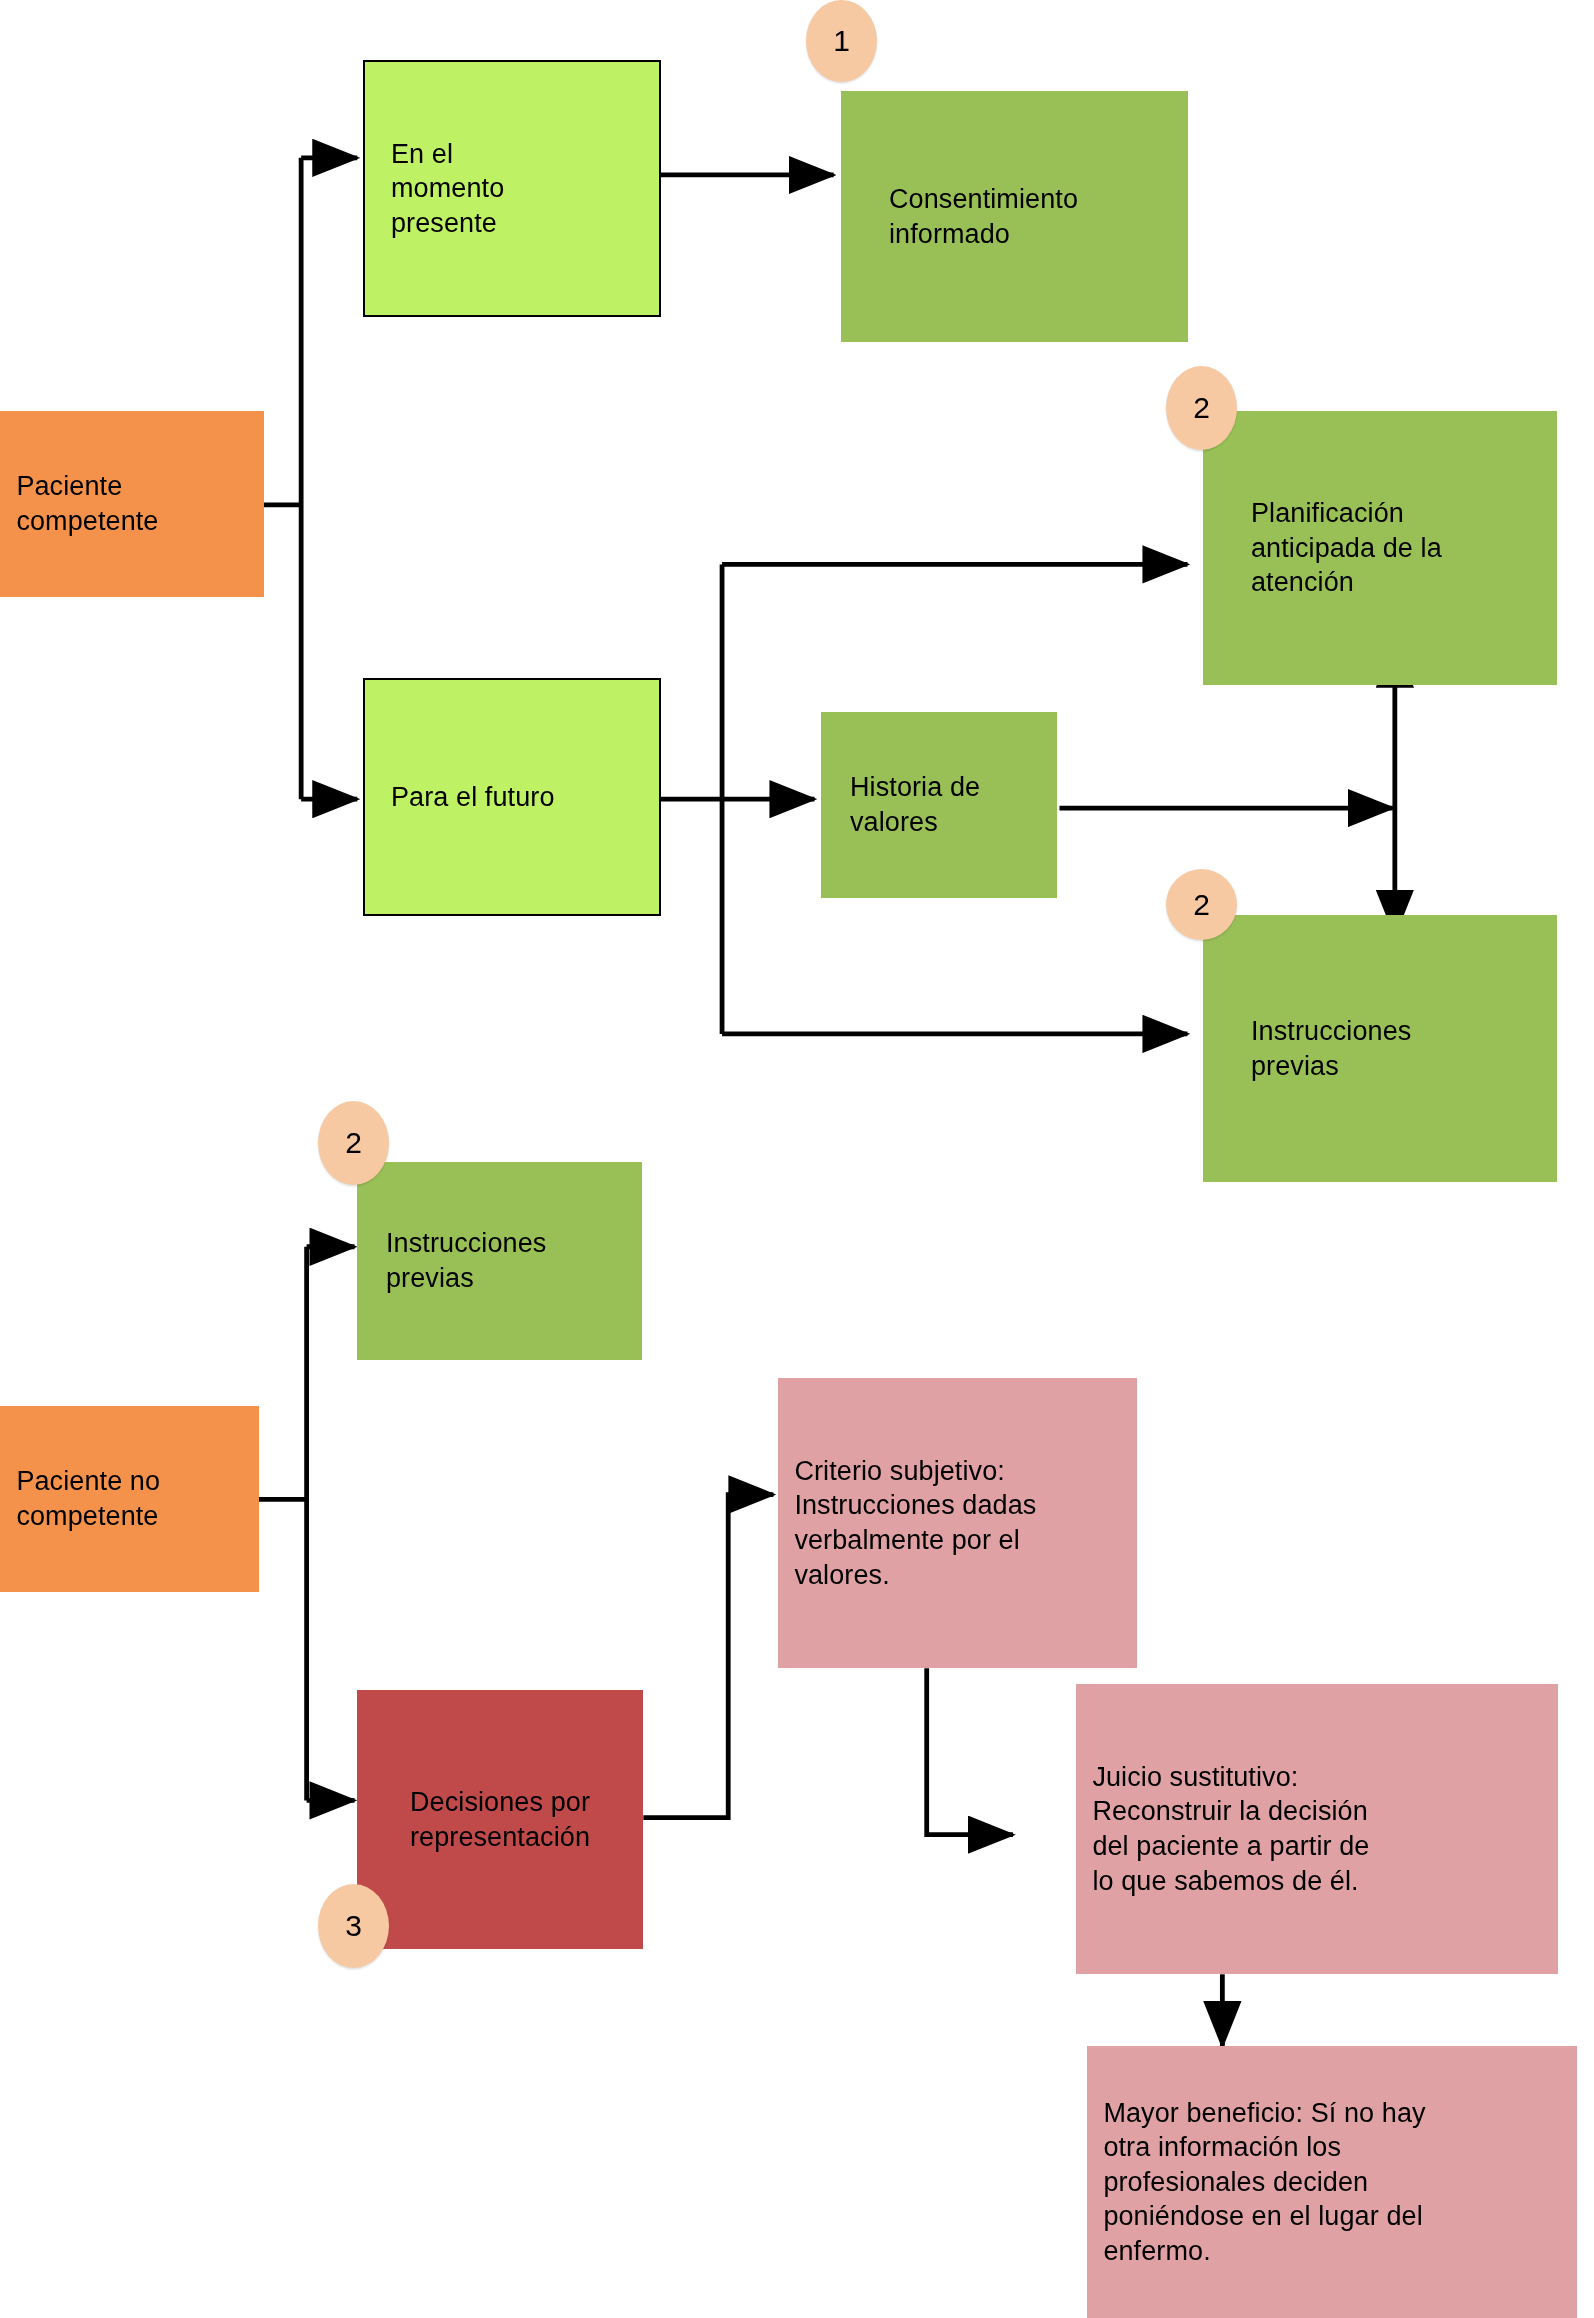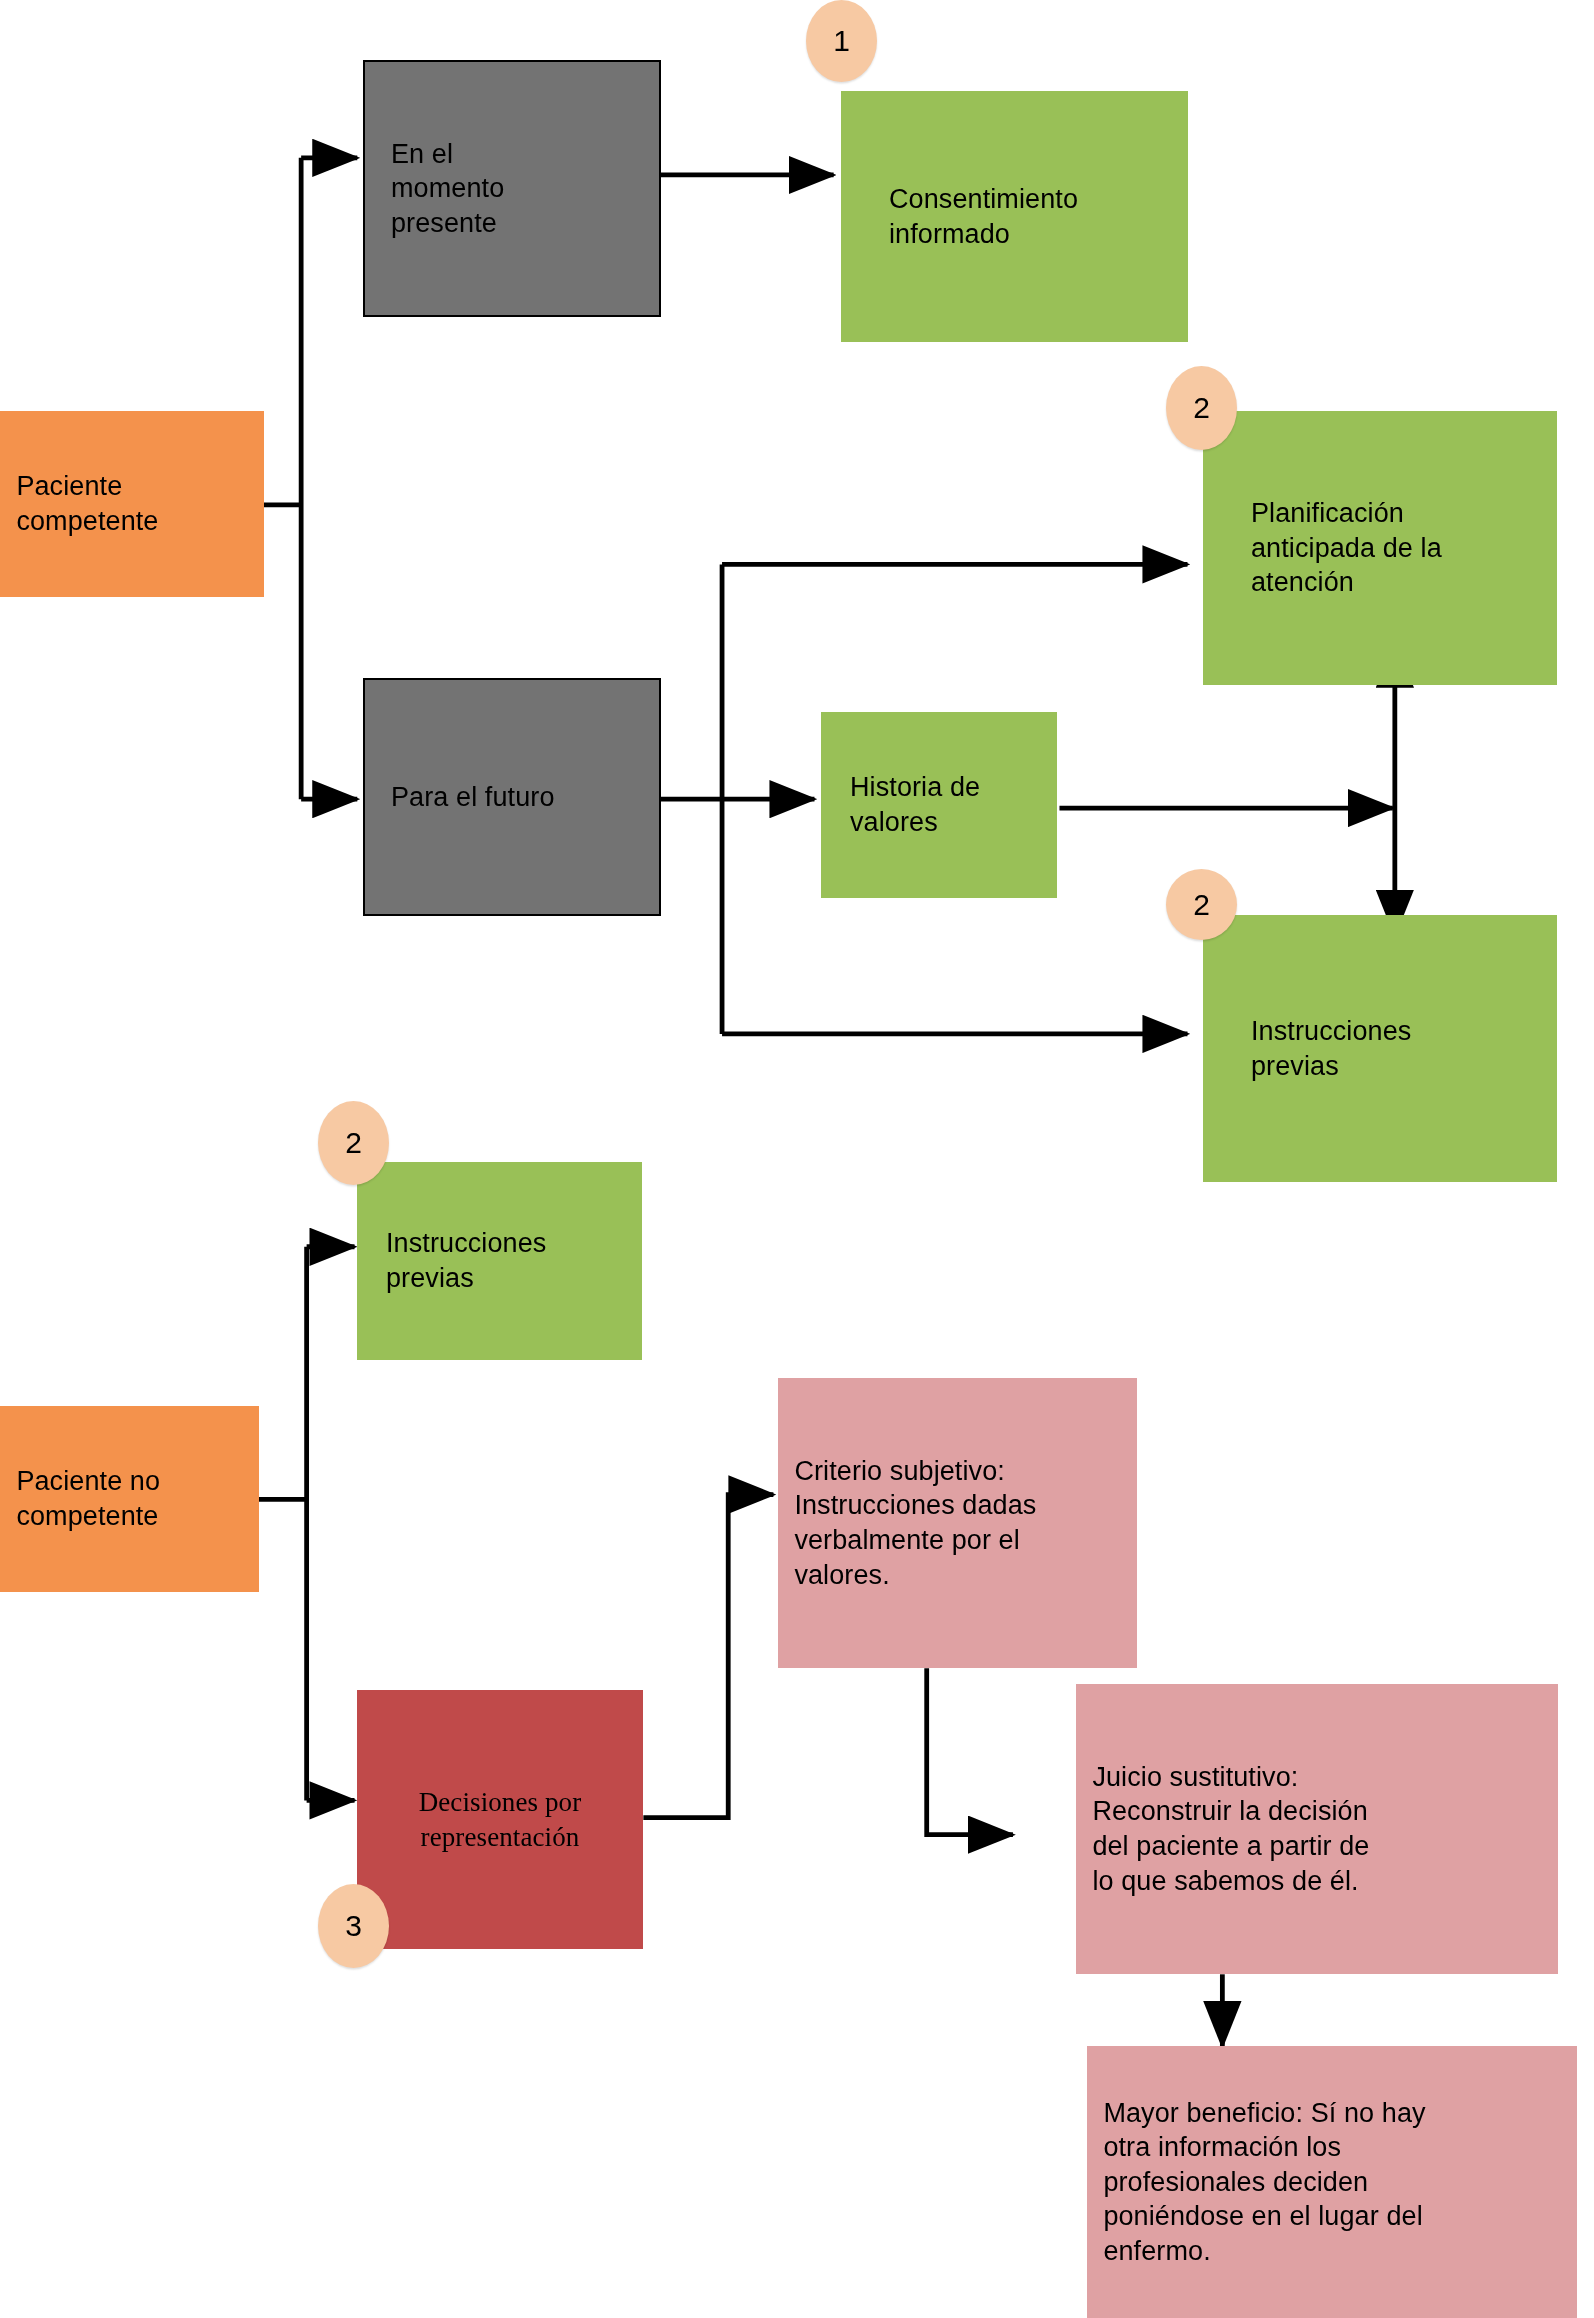--- a/index.html
+++ b/index.html
@@ -45,7 +45,7 @@
   .node.green.pad-sm { padding: 0 29px; }
   .node.red      { background: #C04A4A; padding: 0 27px; text-align: center; }
   .node.pink     { background: #DFA1A3; padding: 0 16.4px; }
-  .node.plain    { background: #737373; border: 2.1px solid #000000; padding: 0 26px; }
+  .node.plain    { background: #bef264; border: 2.1px solid #000000; padding: 0 26px; }
 
   .badge {
     position: absolute;

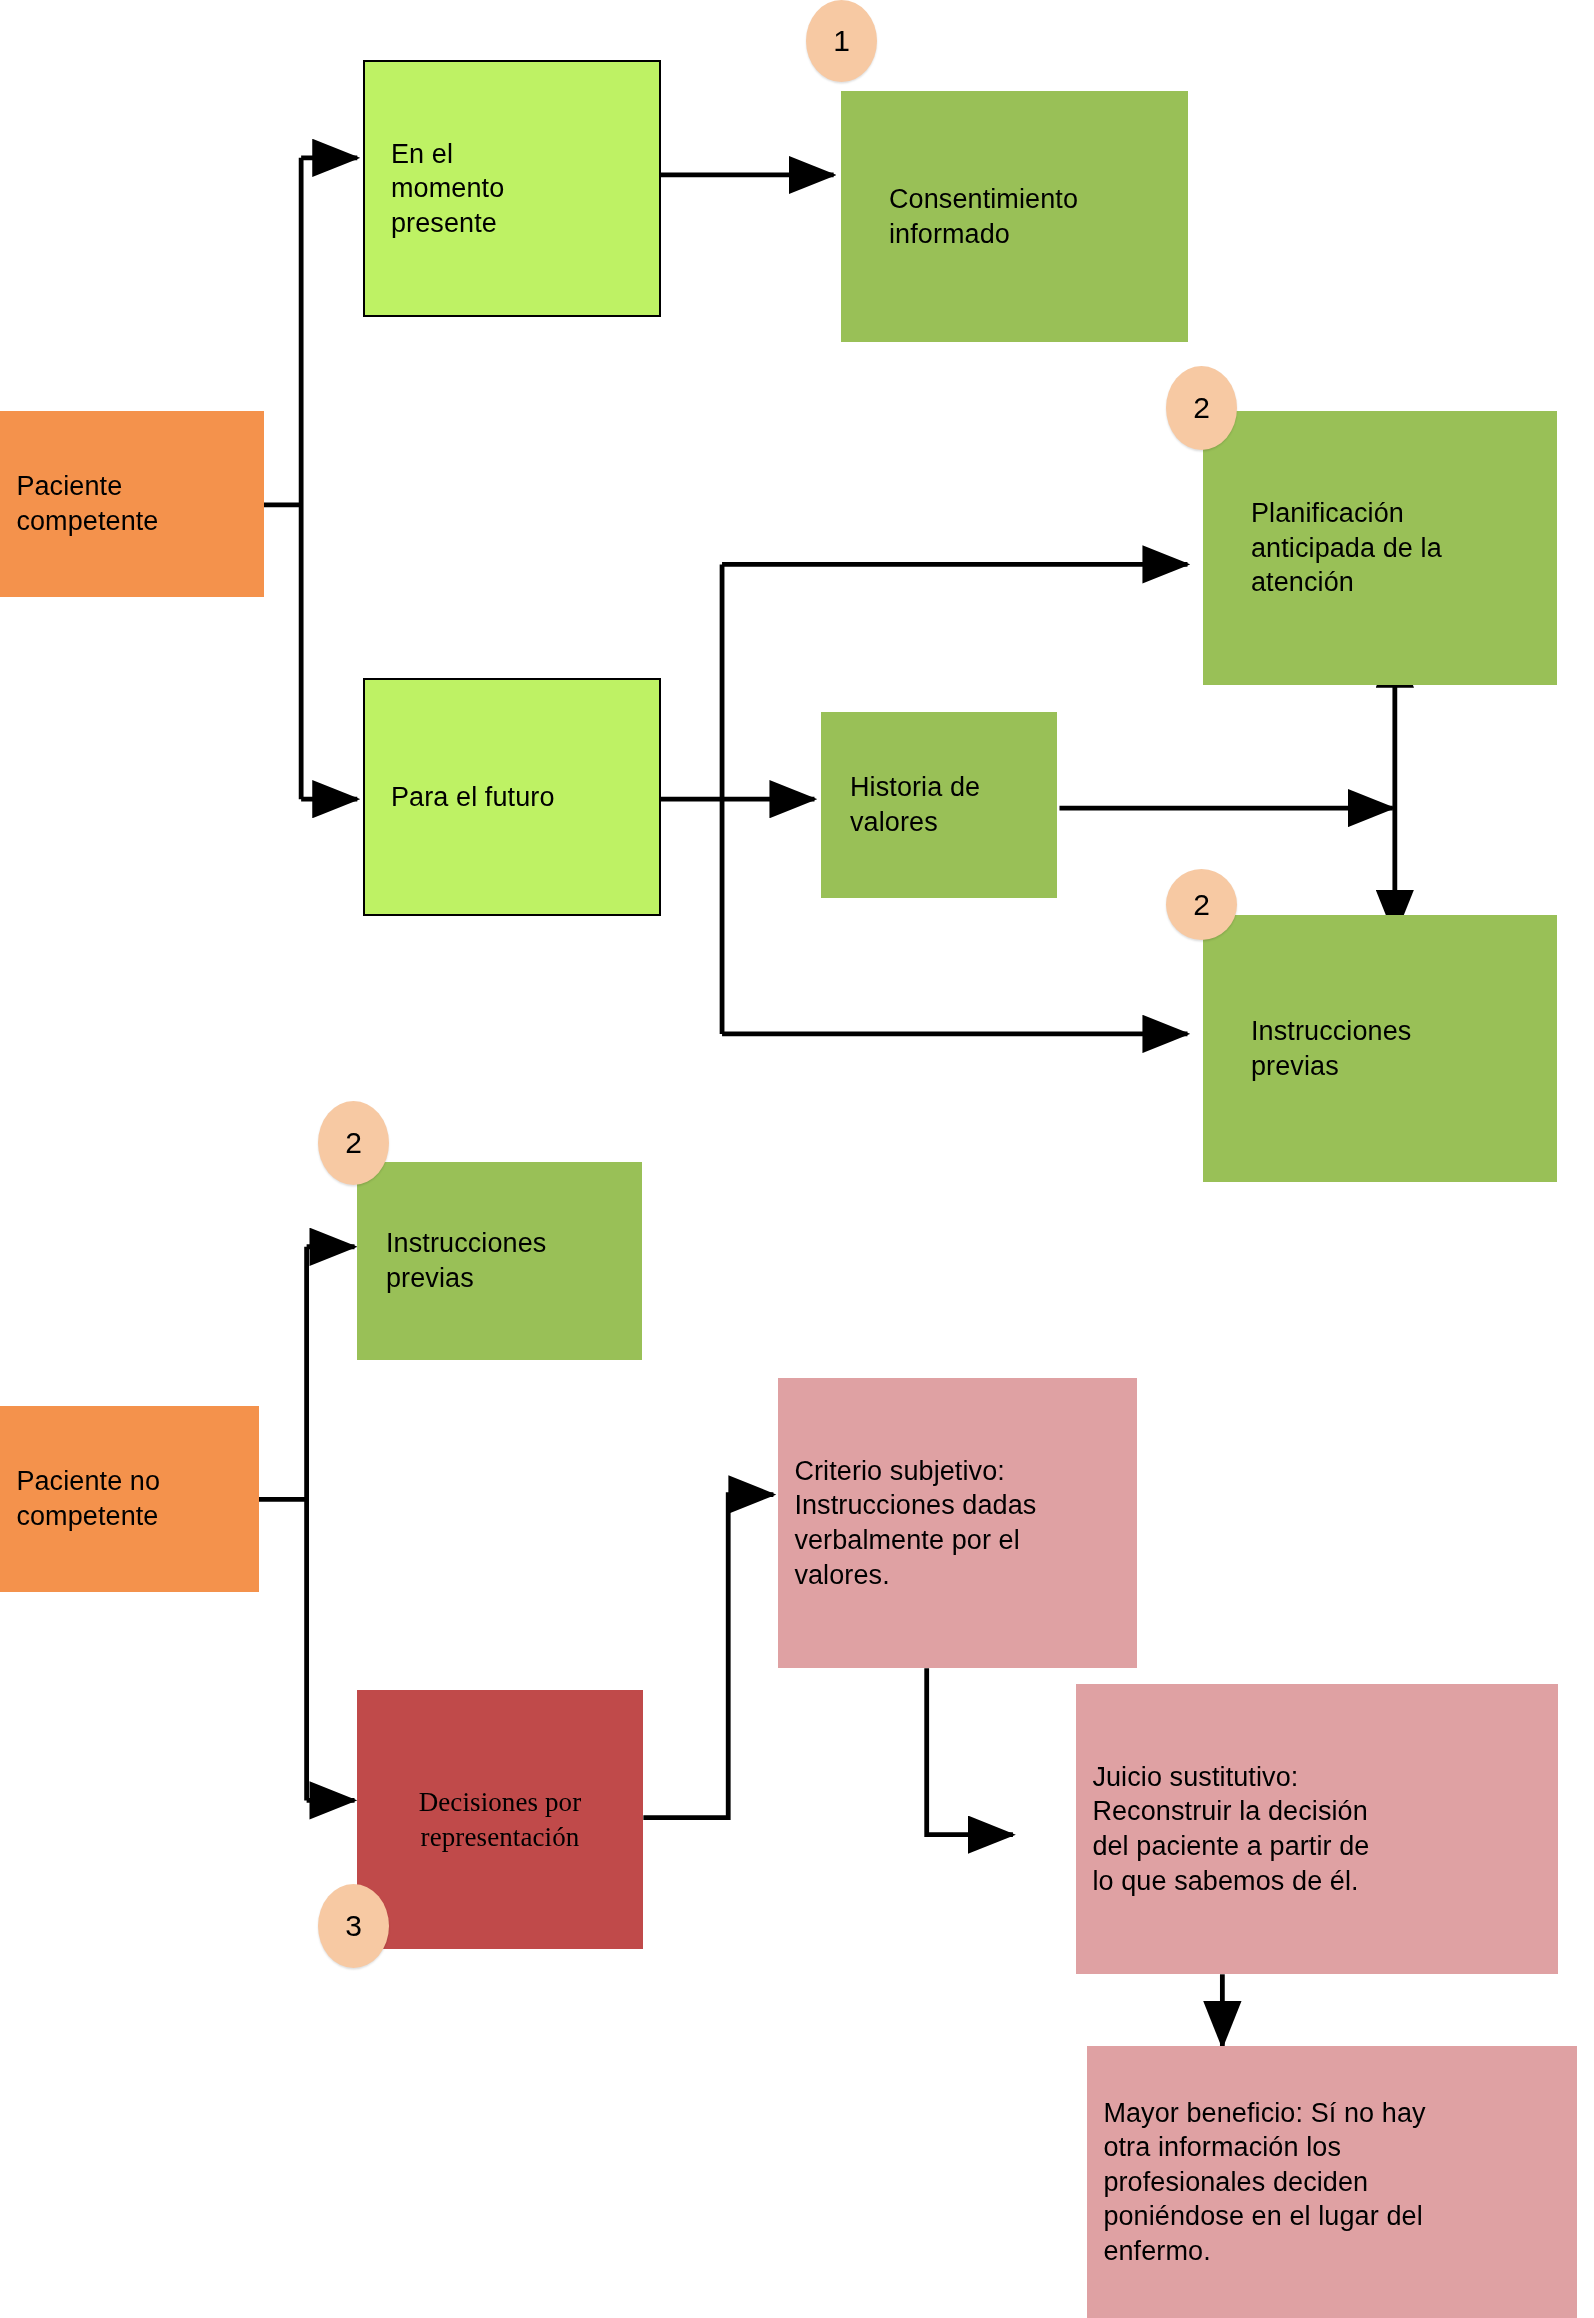--- a/index.html
+++ b/index.html
@@ -170,7 +170,7 @@
 previas</span>
   </div>
 
-  <div class="node red" style="left:357px; top:1690px; width:286px; height:259px;font-family:Liberation Serif, serif;">
+  <div class="node red" style="left:357px; top:1690px; width:286px; height:259px;">
     <span class="label">Decisiones por
 representación</span>
   </div>

